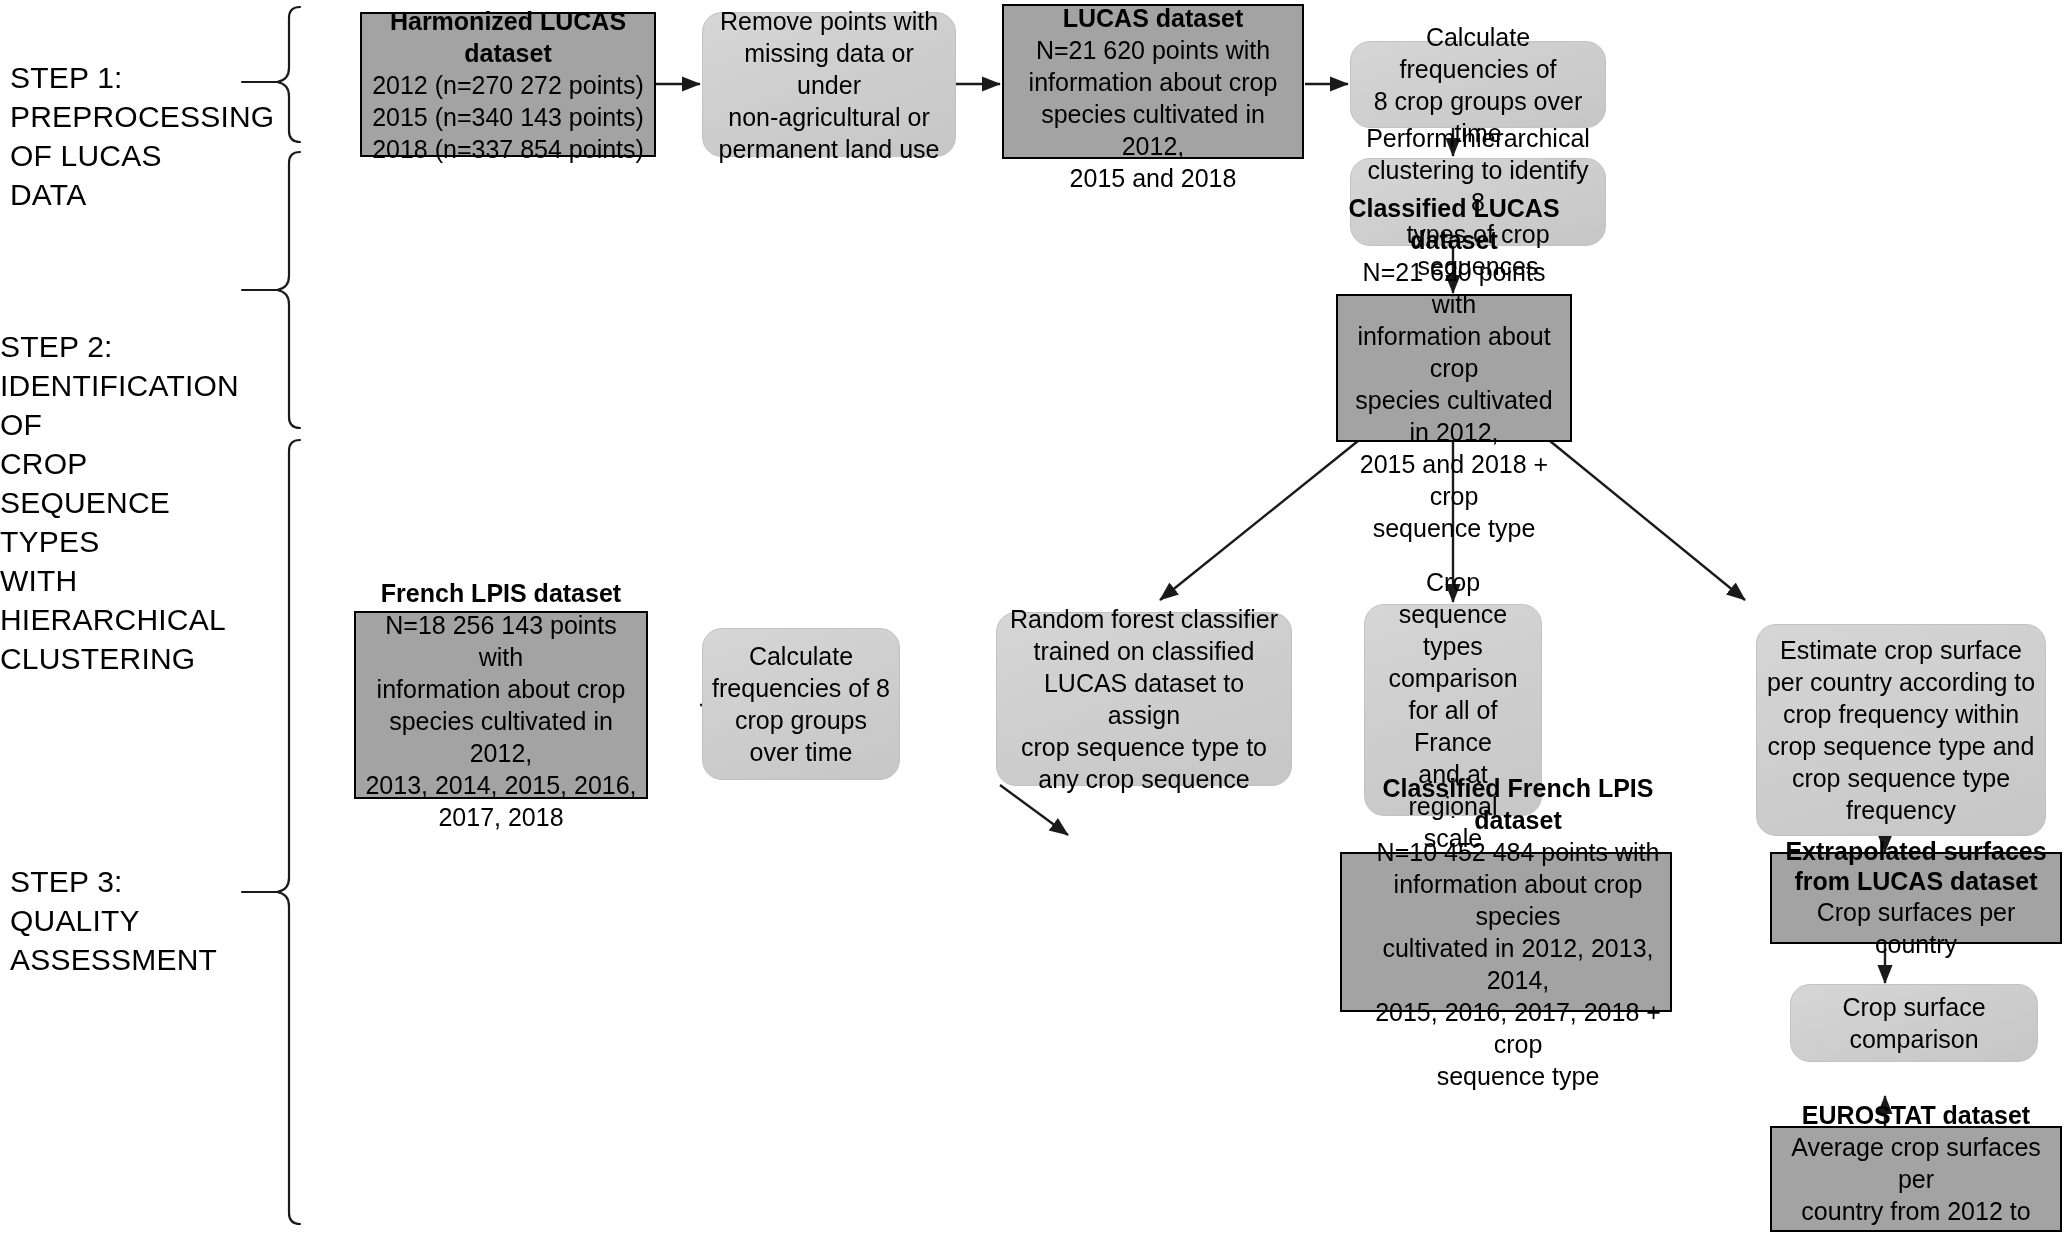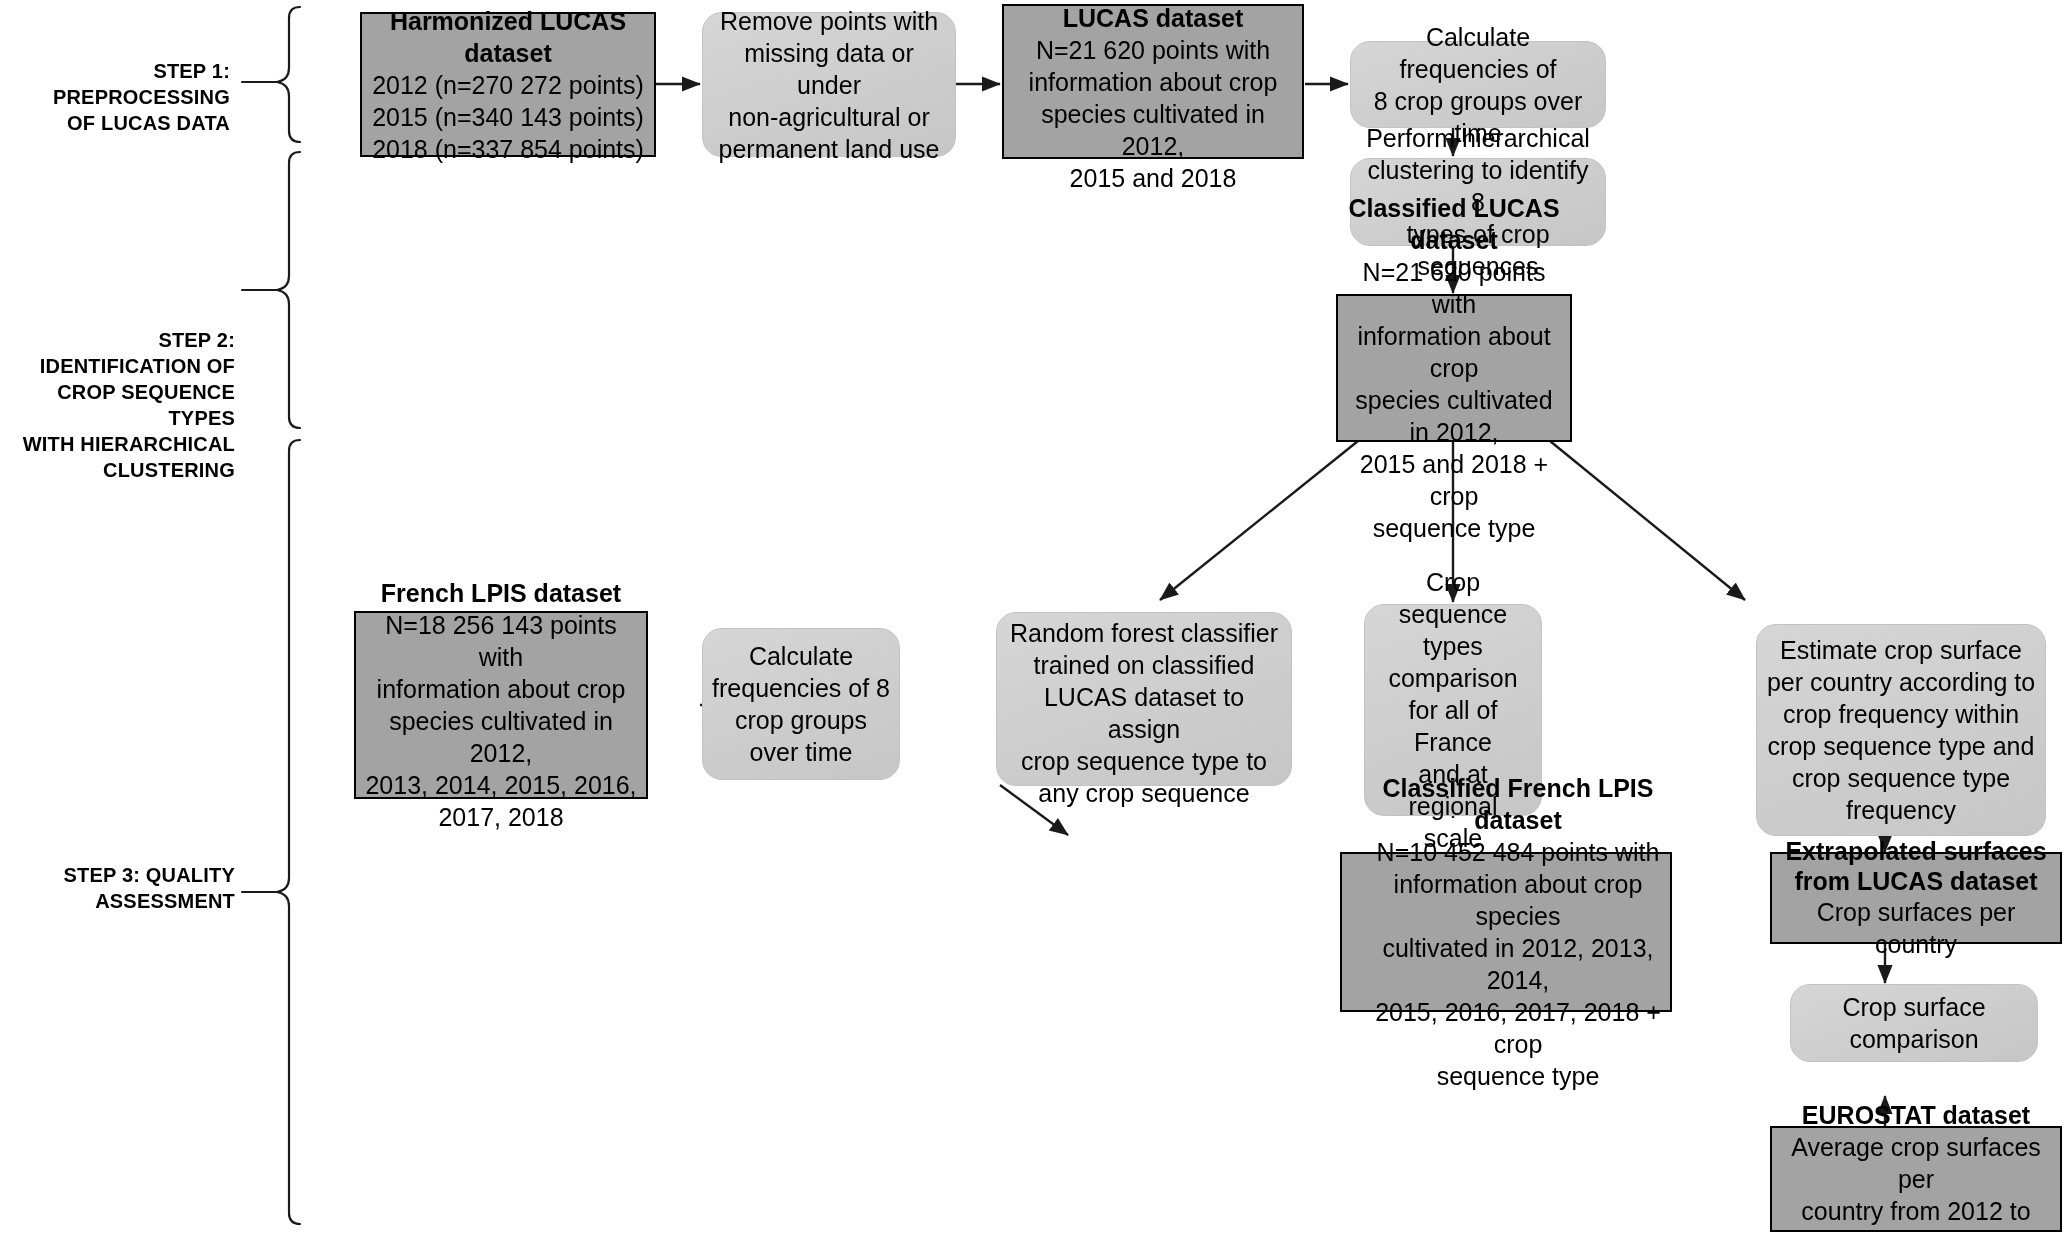--- a/index.html
+++ b/index.html
@@ -55,10 +55,9 @@
   }
   .step-label {
     position: absolute;
-    font-weight: bold;
-    font-size: 20px;
+    font-weight: normal;
+    font-size: 30px;
     line-height: 1.3;
-    text-align: right;
     letter-spacing: 0.2px;
   }
 </style>

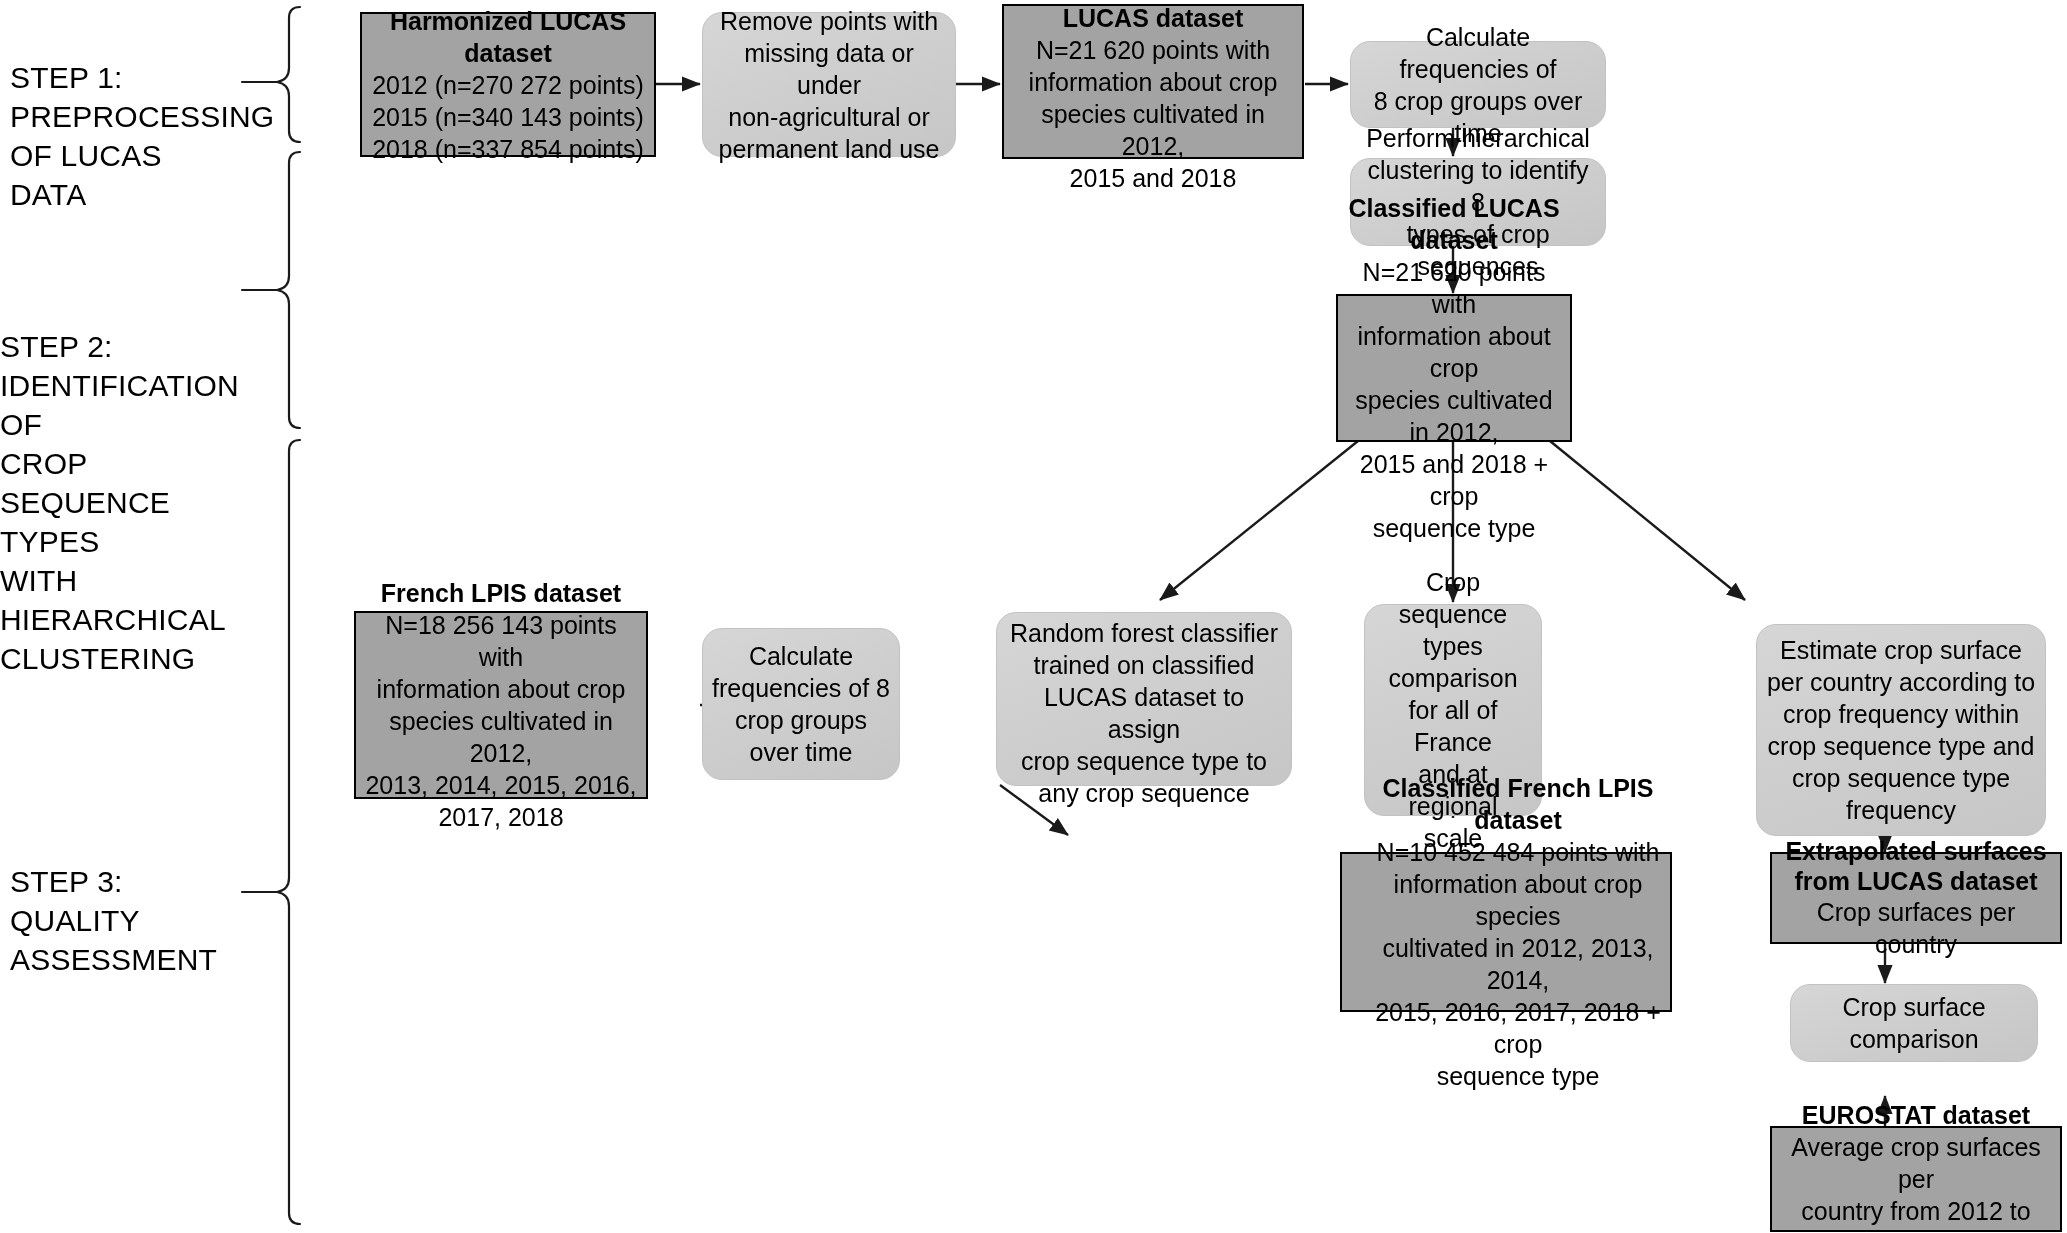--- a/index.html
+++ b/index.html
@@ -188,7 +188,7 @@
     <div class="body">over time</div>
   </div>
 
-  <div class="node round" style="left:996px; top:612px; width:296px; height:174px;justify-content:space-between;">
+  <div class="node round" style="left:996px; top:612px; width:296px; height:174px;">
     <div class="body">Random forest classifier</div>
     <div class="body">trained on classified</div>
     <div class="body">LUCAS dataset to assign</div>

